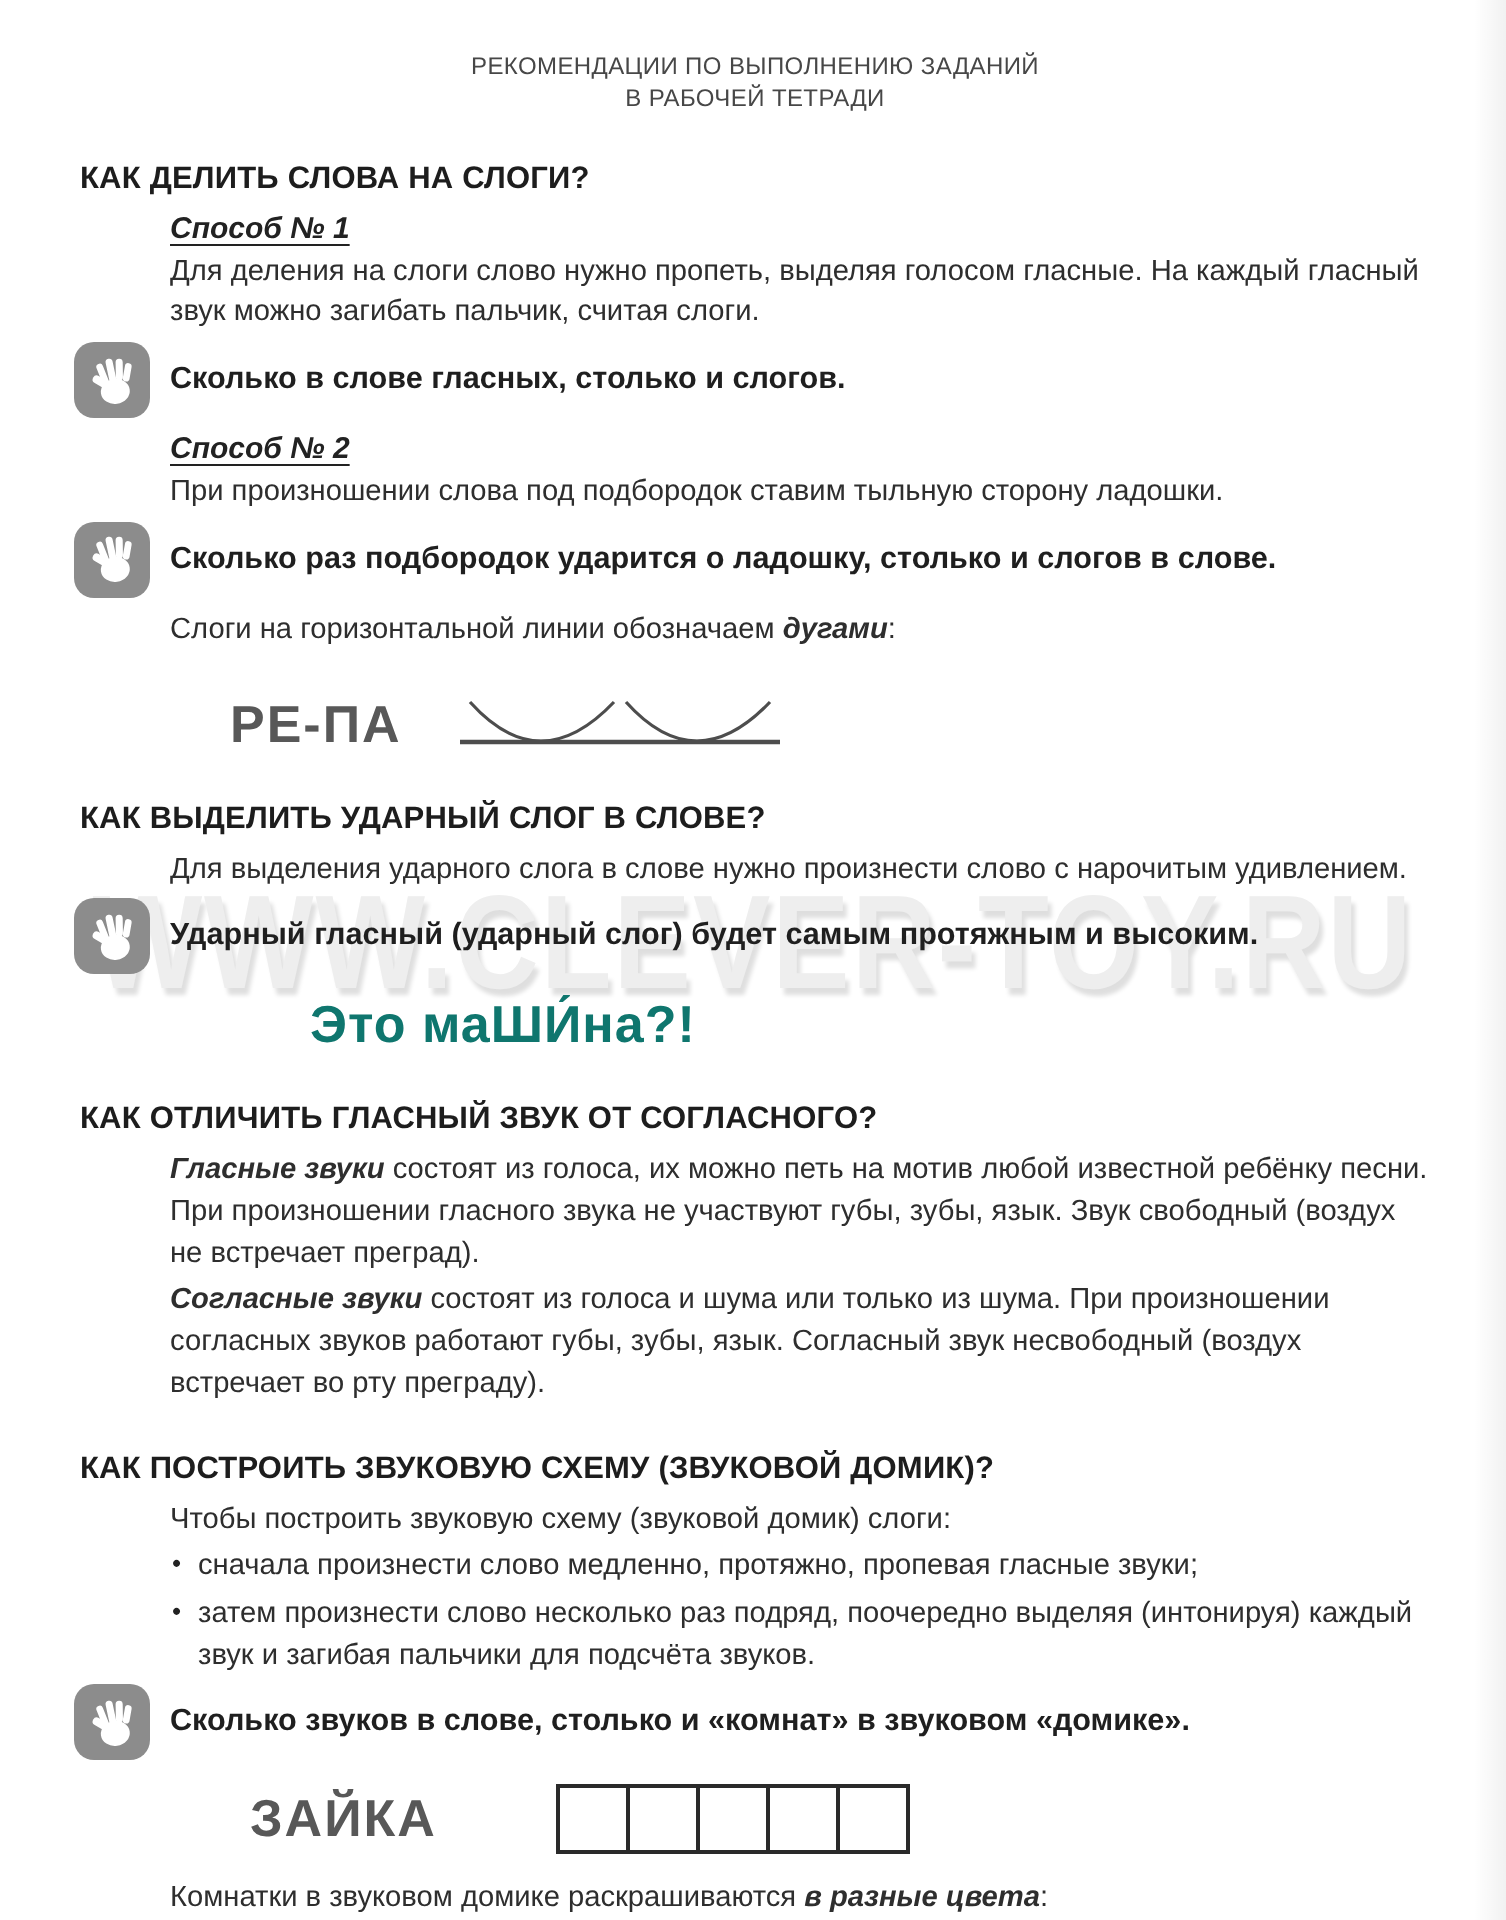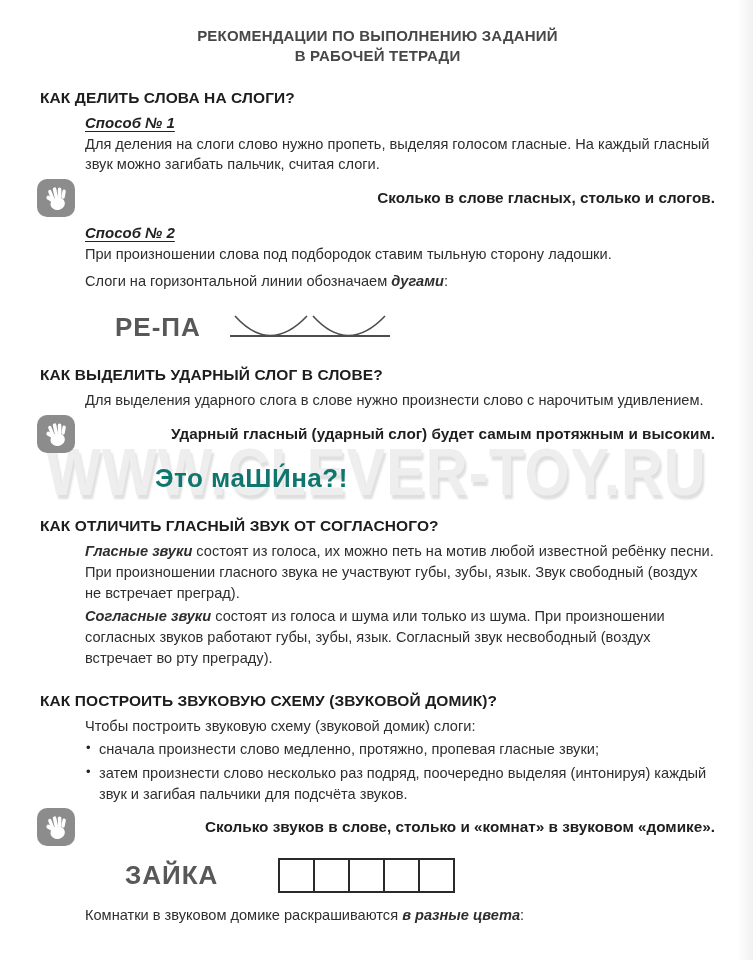--- a/index.html
+++ b/index.html
@@ -32,8 +32,8 @@
   }
   .title {
     text-align:center;
-    font-weight:bold;
-    font-size:15px;
+    font-weight:normal;
+    font-size:12px;
     line-height:1.32;
     color:#474747;
     letter-spacing:.2px;

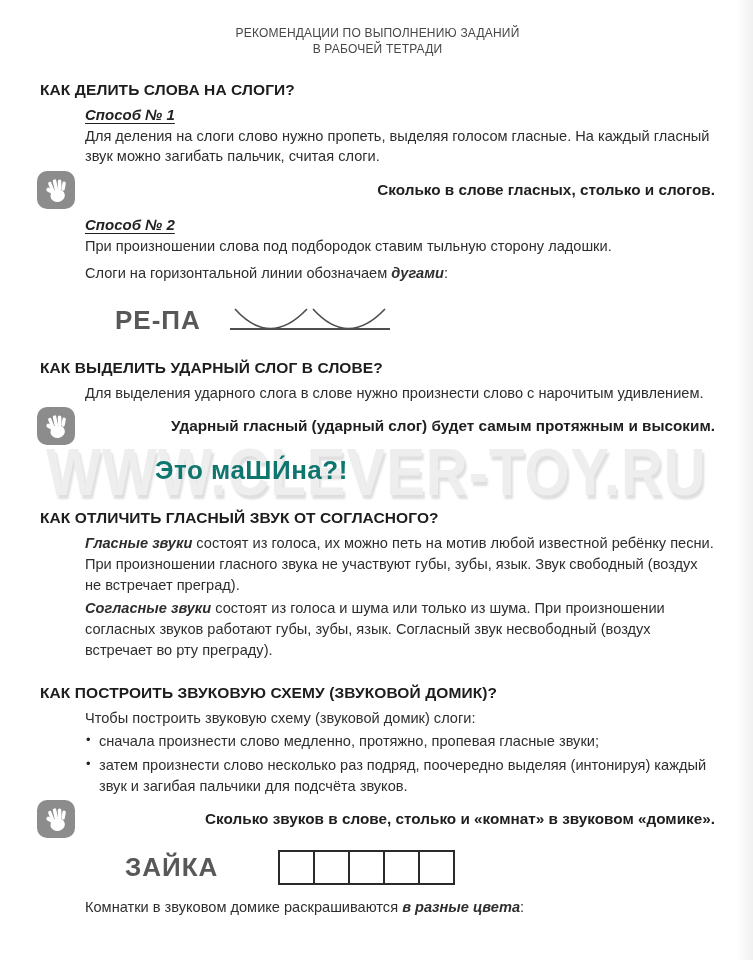--- a/index.html
+++ b/index.html
@@ -63,7 +63,7 @@
   .bi { font-weight:bold; font-style:italic; }
   .hand-row {
     display:flex; align-items:center; gap:10px;
-    margin-left:-3px; margin-top:4px;justify-content:space-between;
+    margin-left:-3px; margin-top:4px;
   }
   .hand-badge {
     flex:0 0 auto;

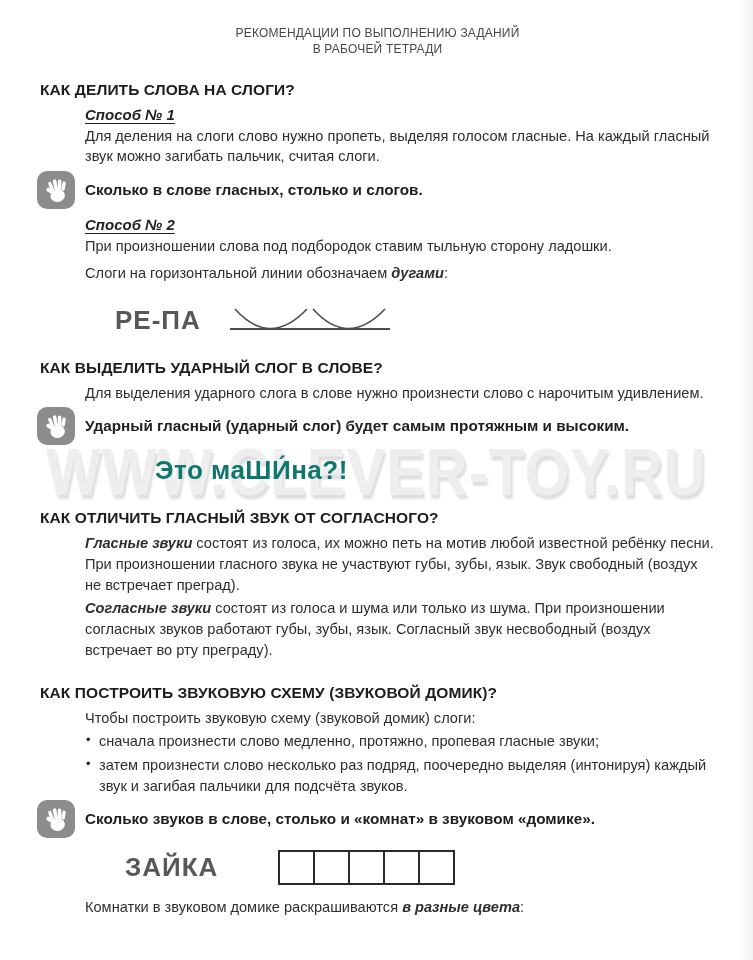--- a/index.html
+++ b/index.html
@@ -152,6 +152,21 @@
     <div class="method-label">Способ № 2</div>
     <p class="body">При произношении слова под подбородок ставим тыльную сторону ладошки.</p>
   </div>
+  <div class="hand-row">
+    <div class="hand-badge">
+      <svg width="27" height="27" viewBox="0 0 32 32" aria-hidden="true">
+        <g fill="#ffffff">
+          <rect x="3.6" y="13.2" width="11" height="4.8" rx="2.4" transform="rotate(38 9 15.5)"></rect>
+          <rect x="8.4" y="4.6" width="4" height="13" rx="2" transform="rotate(-14 10.4 11)"></rect>
+          <rect x="13.5" y="2.6" width="4.2" height="14" rx="2.1" transform="rotate(-4 15.6 9.6)"></rect>
+          <rect x="18.5" y="3.4" width="4.2" height="13" rx="2.1" transform="rotate(7 20.6 10)"></rect>
+          <rect x="23.1" y="6.6" width="4" height="11" rx="2" transform="rotate(18 25.1 12)"></rect>
+          <ellipse cx="16.5" cy="22.3" rx="8.6" ry="7.4"></ellipse>
+        </g>
+      </svg>
+    </div>
+    <div class="rule-text">Сколько раз подбородок ударится о ладошку, столько и слогов в слове.</div>
+  </div>
   <div class="indent mt6">
     <p class="body"><span>Слоги на горизонтальной линии обозначаем </span><span class="bi">дугами</span><span>:</span></p>
   </div>

